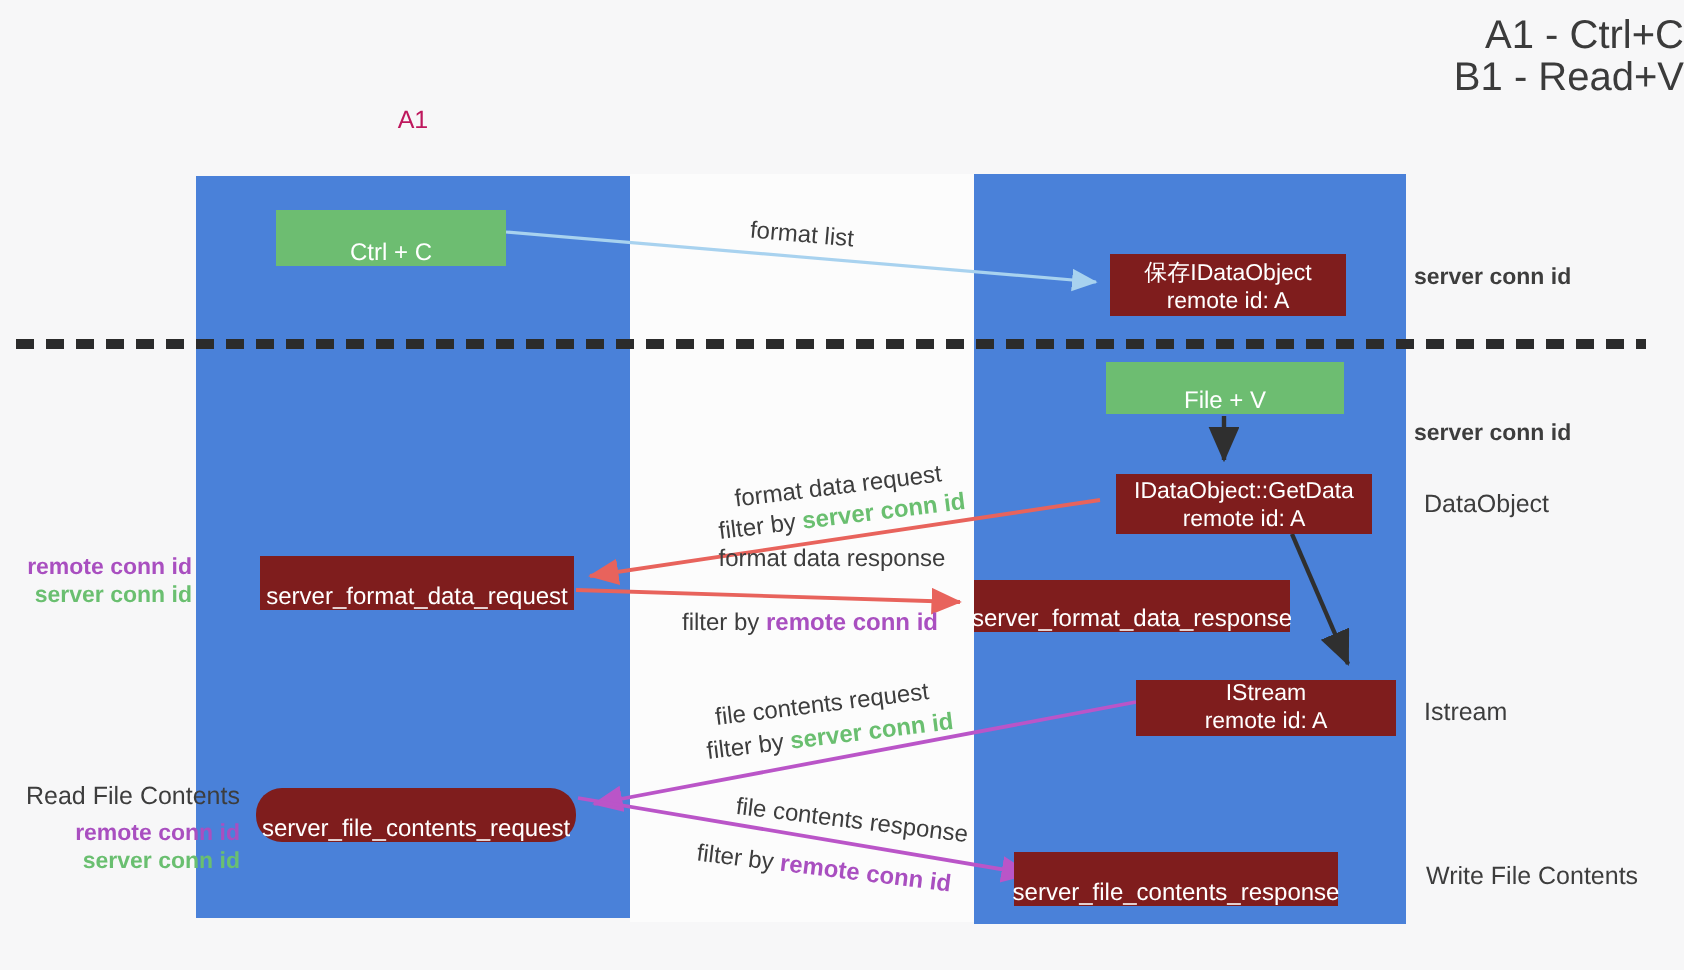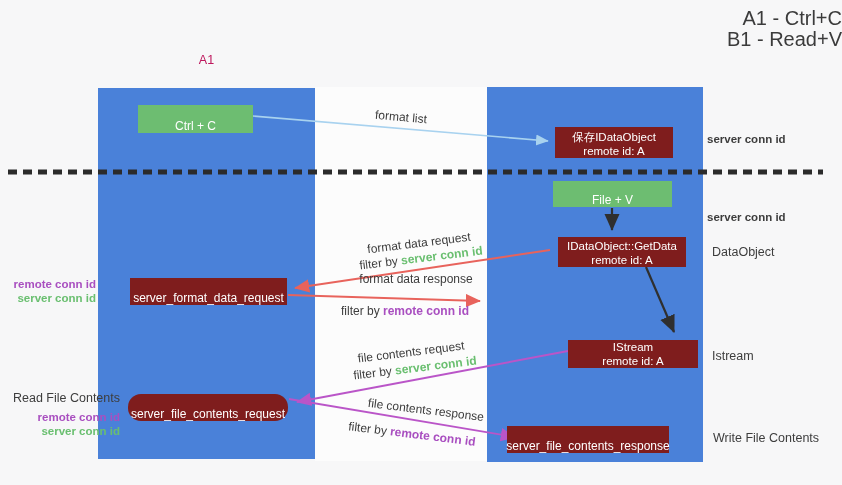--- a/index.html
+++ b/index.html
@@ -148,6 +148,9 @@
     <span>server_format_data_request</span>
   </div>
 
+  <div class="node orange n-fmt-resp">
+    <span>server_format_data_response</span>
+  </div>
 
   <div class="node orange two n-istream">
     <span>IStream</span>

